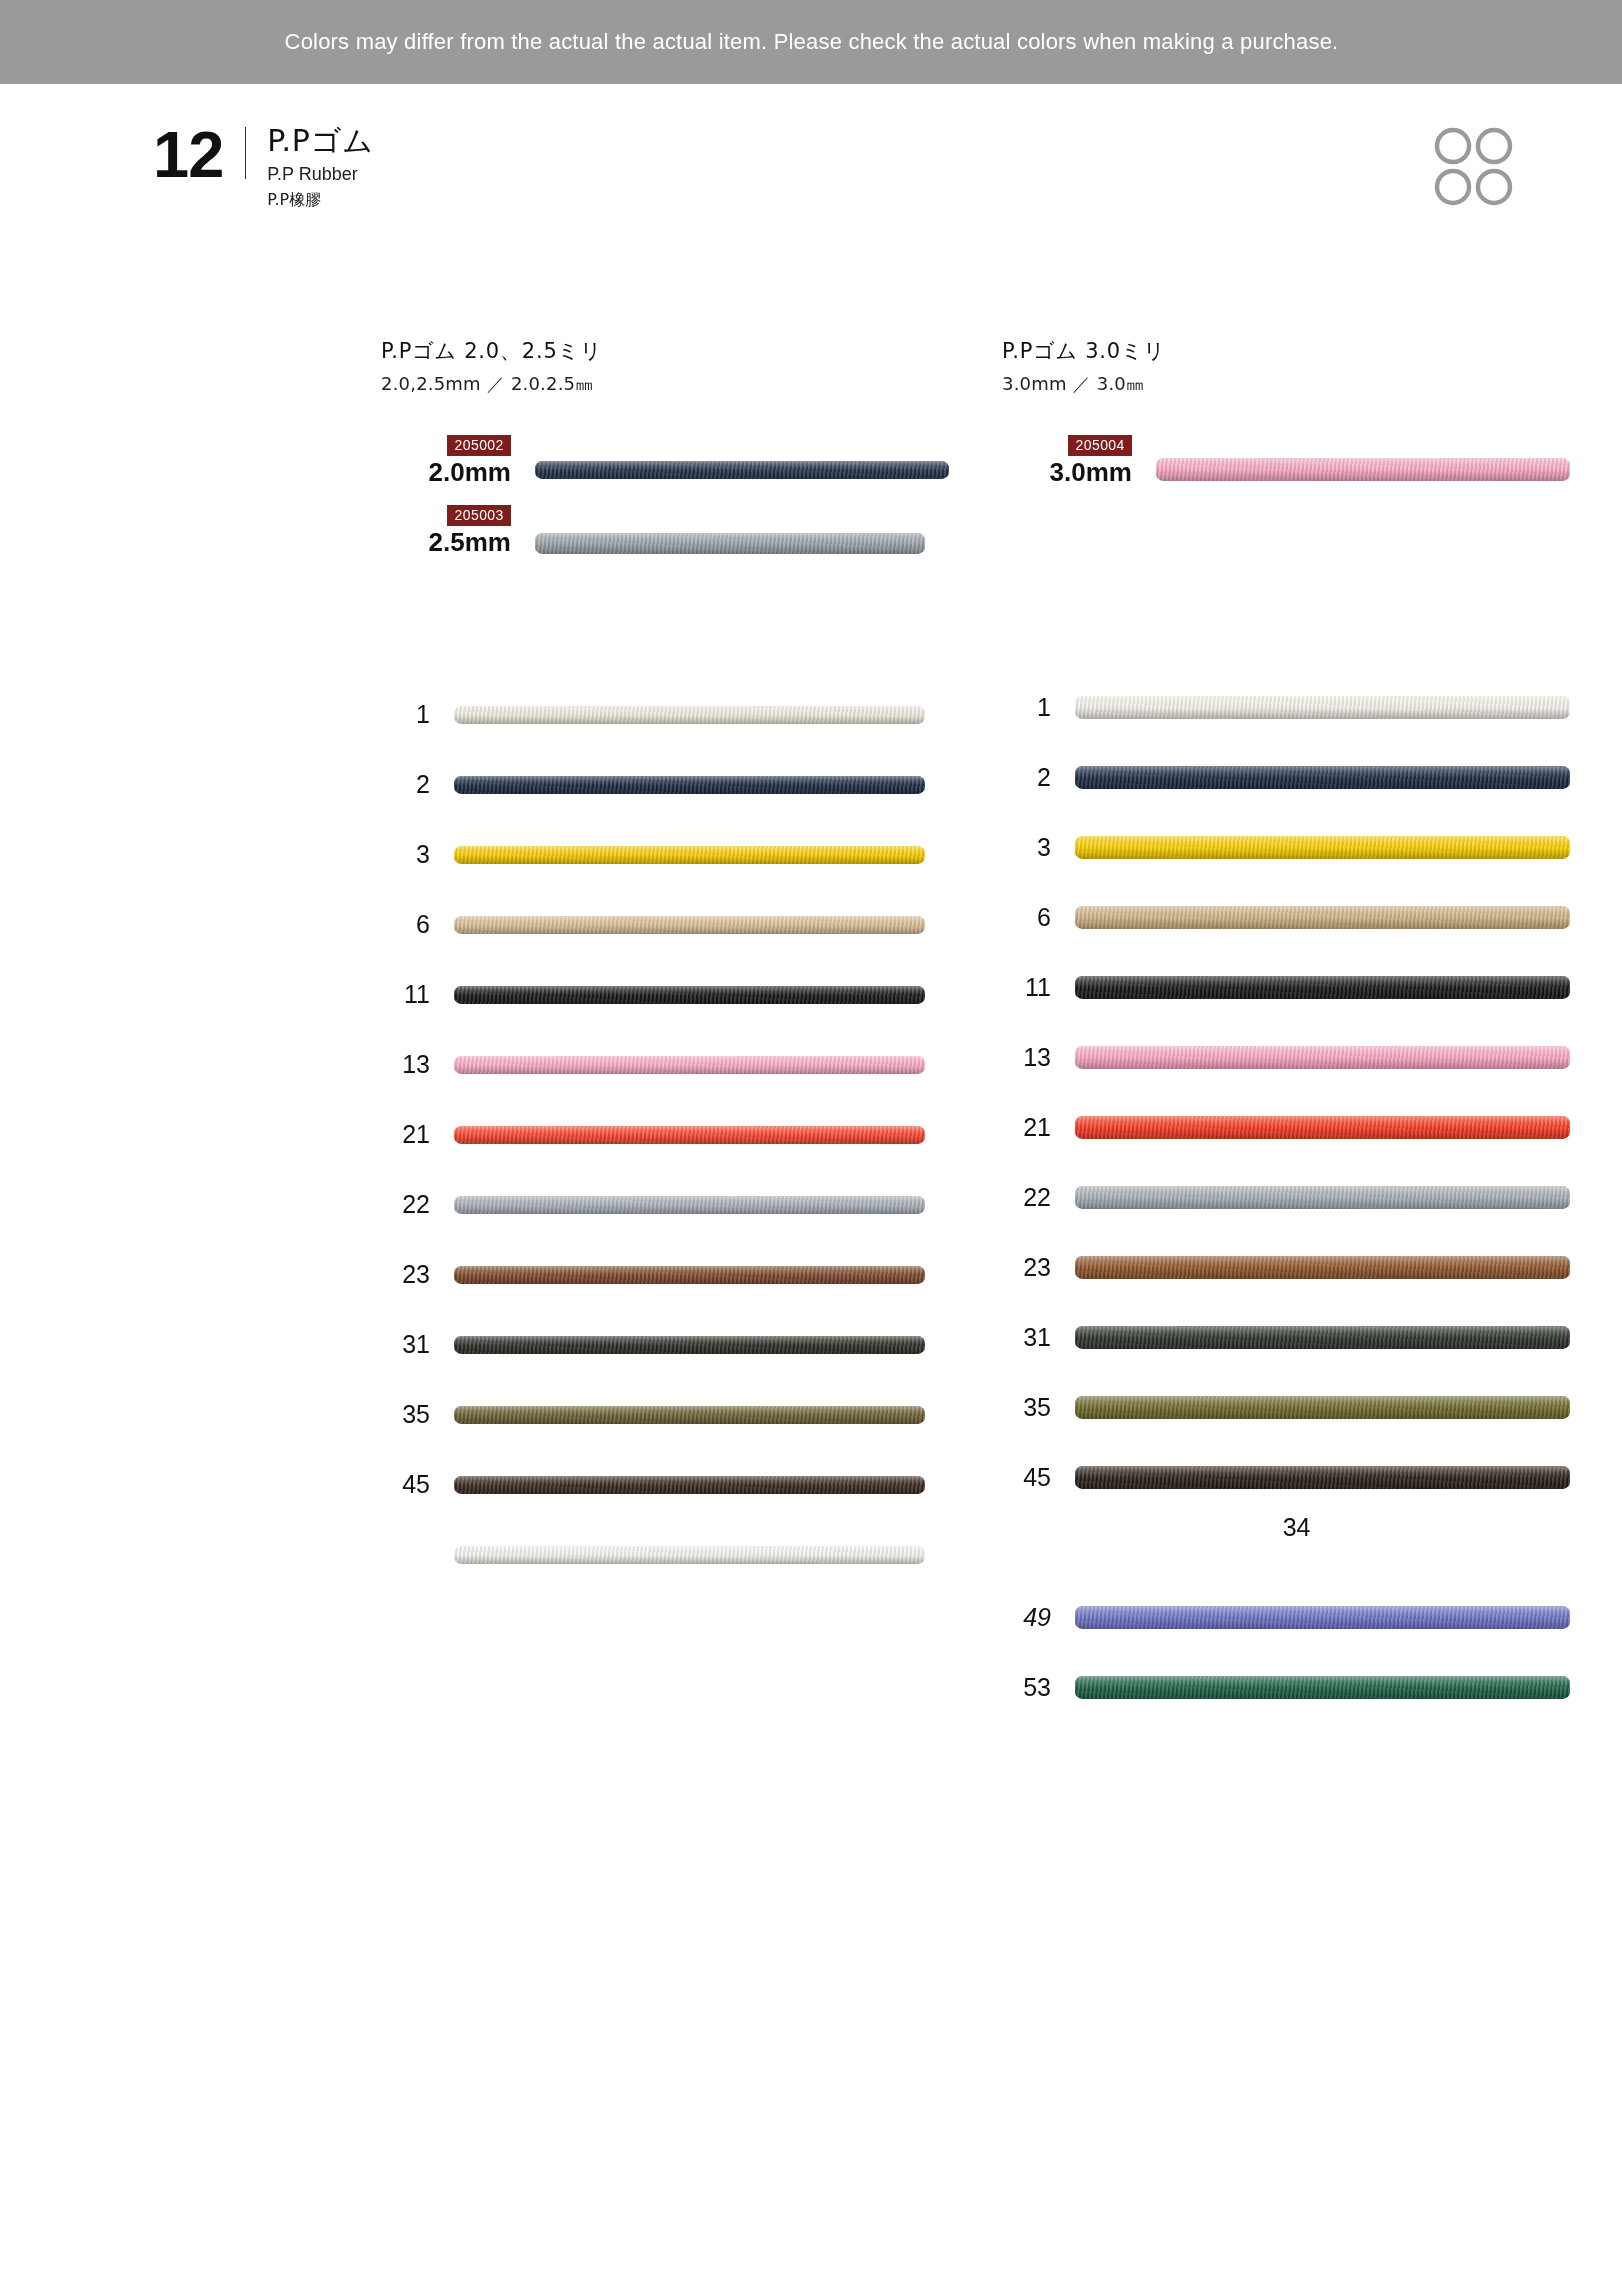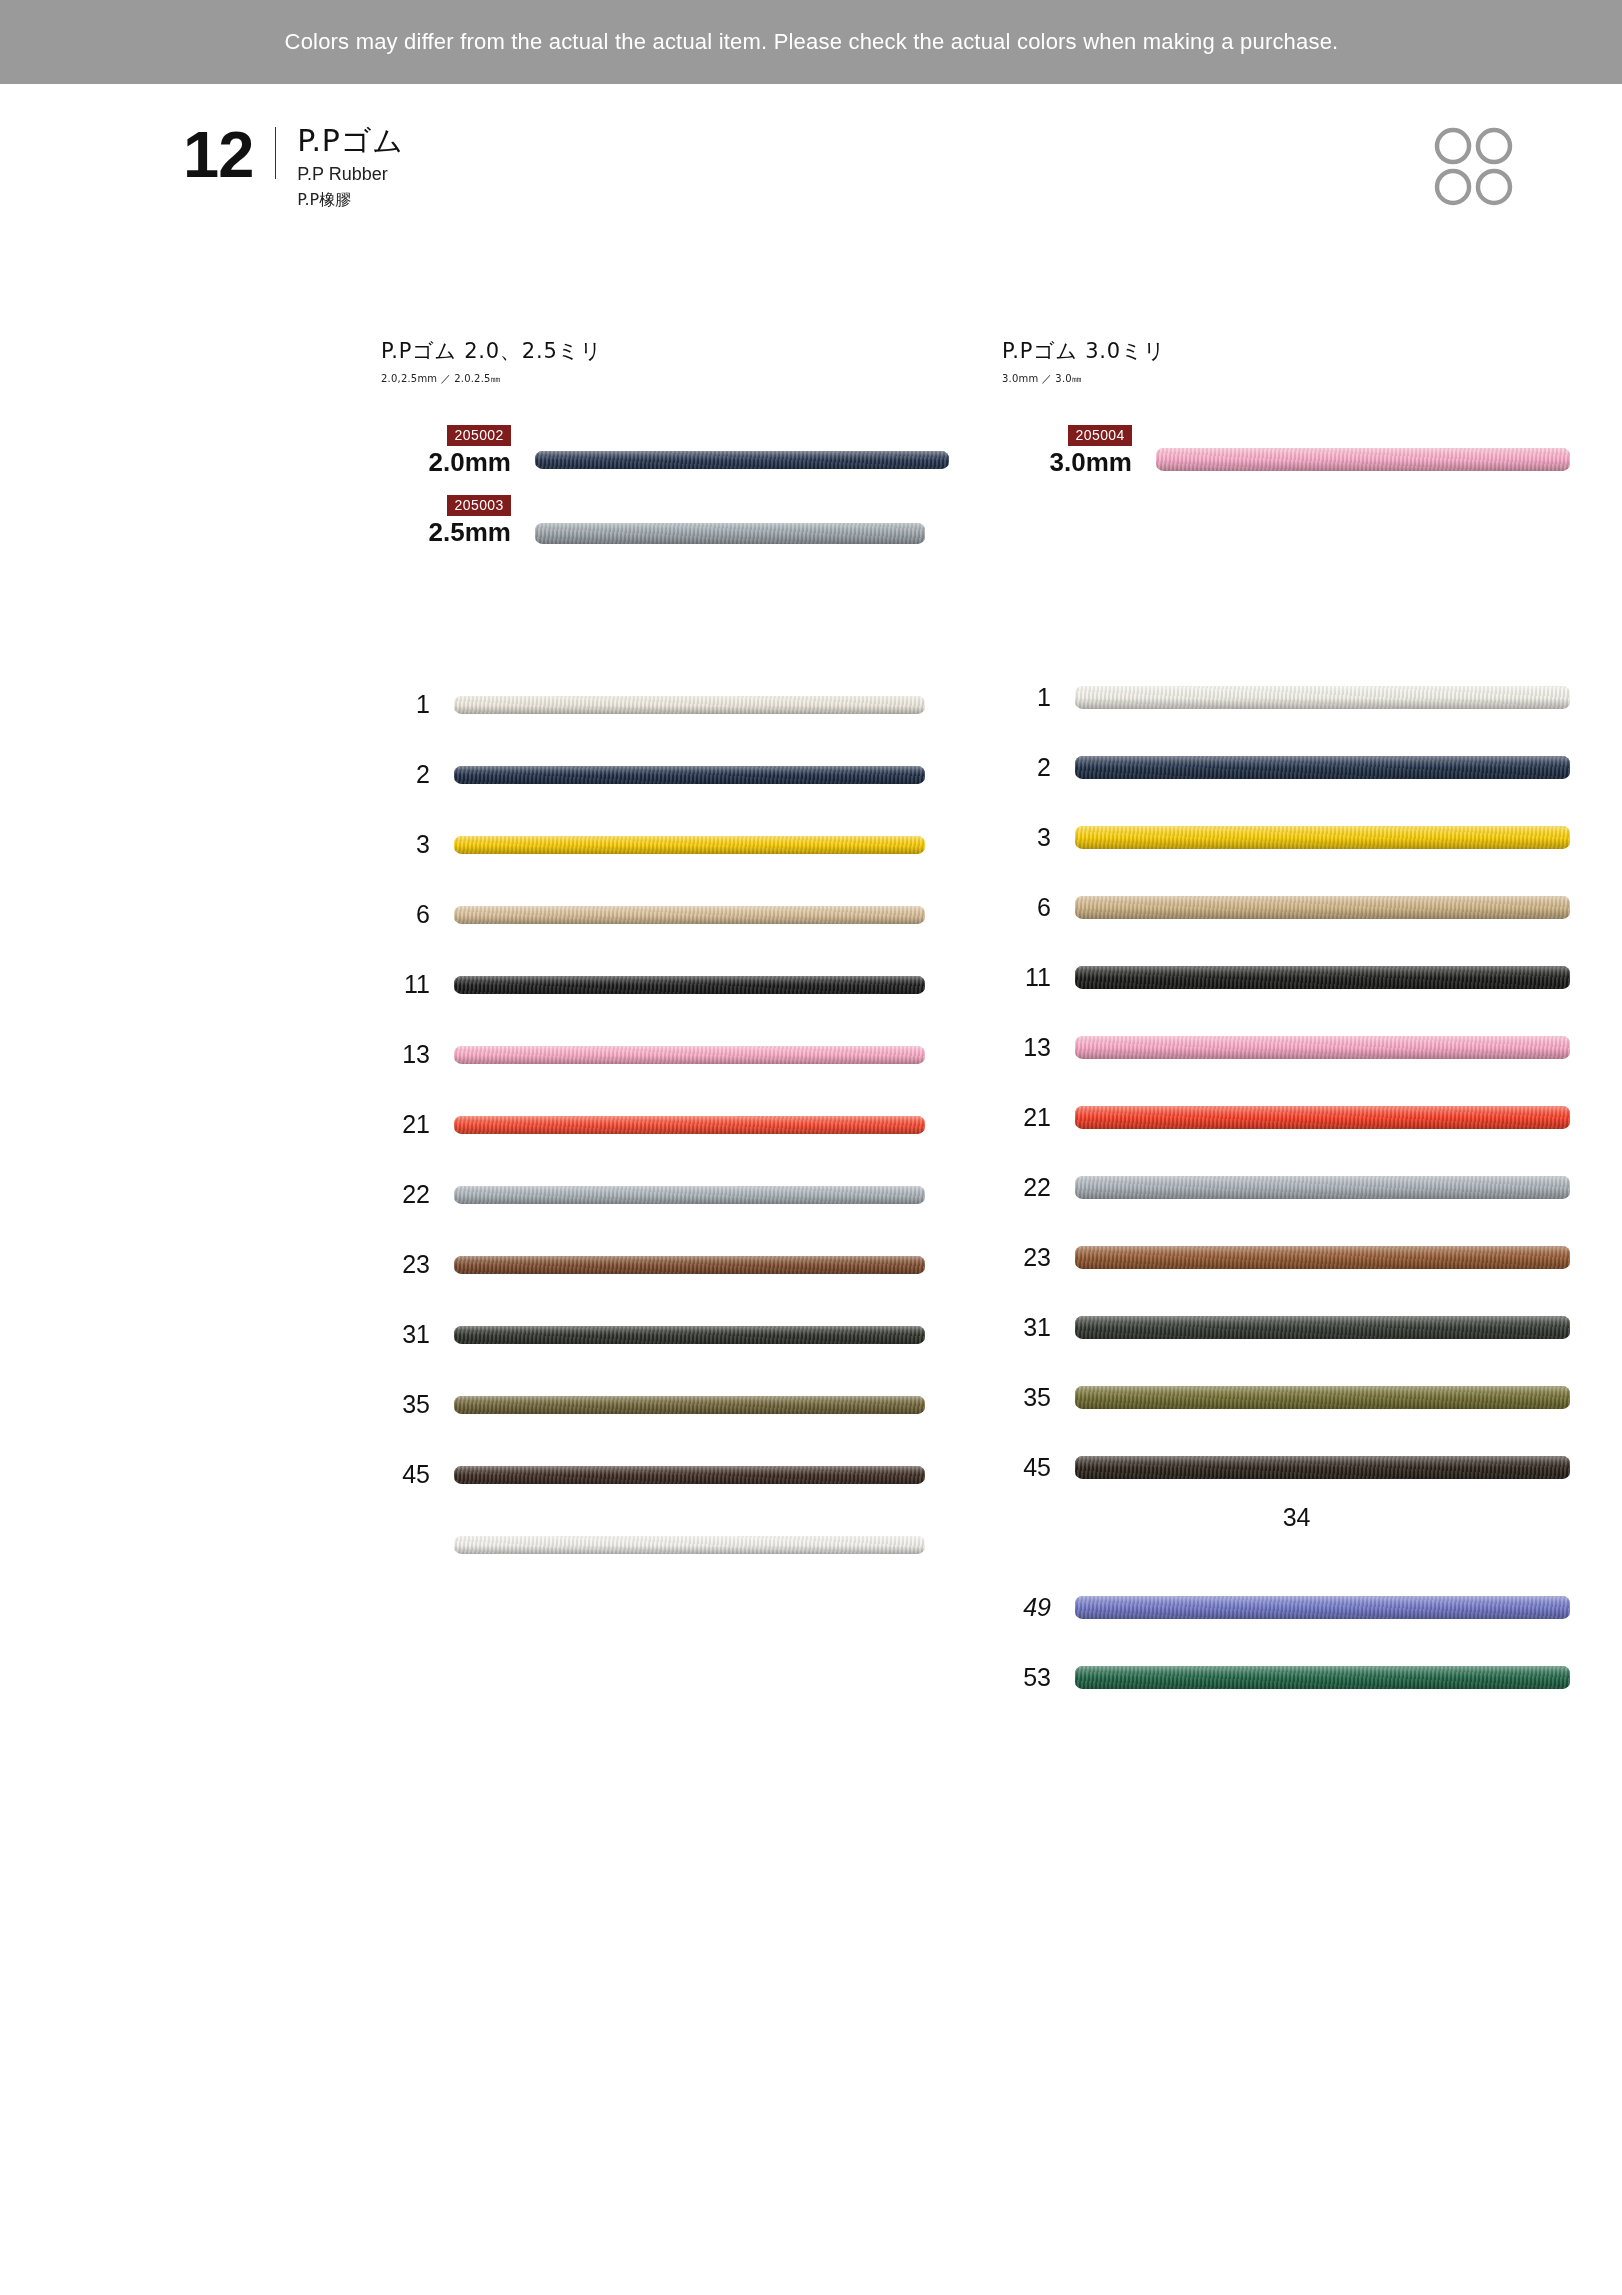--- a/index.html
+++ b/index.html
@@ -47,7 +47,6 @@
     letter-spacing: -0.8px;
     color: #111;
     padding-right: 21px;
-    margin-left: 30px;
   }
   .header-divider {
     width: 1.6px;

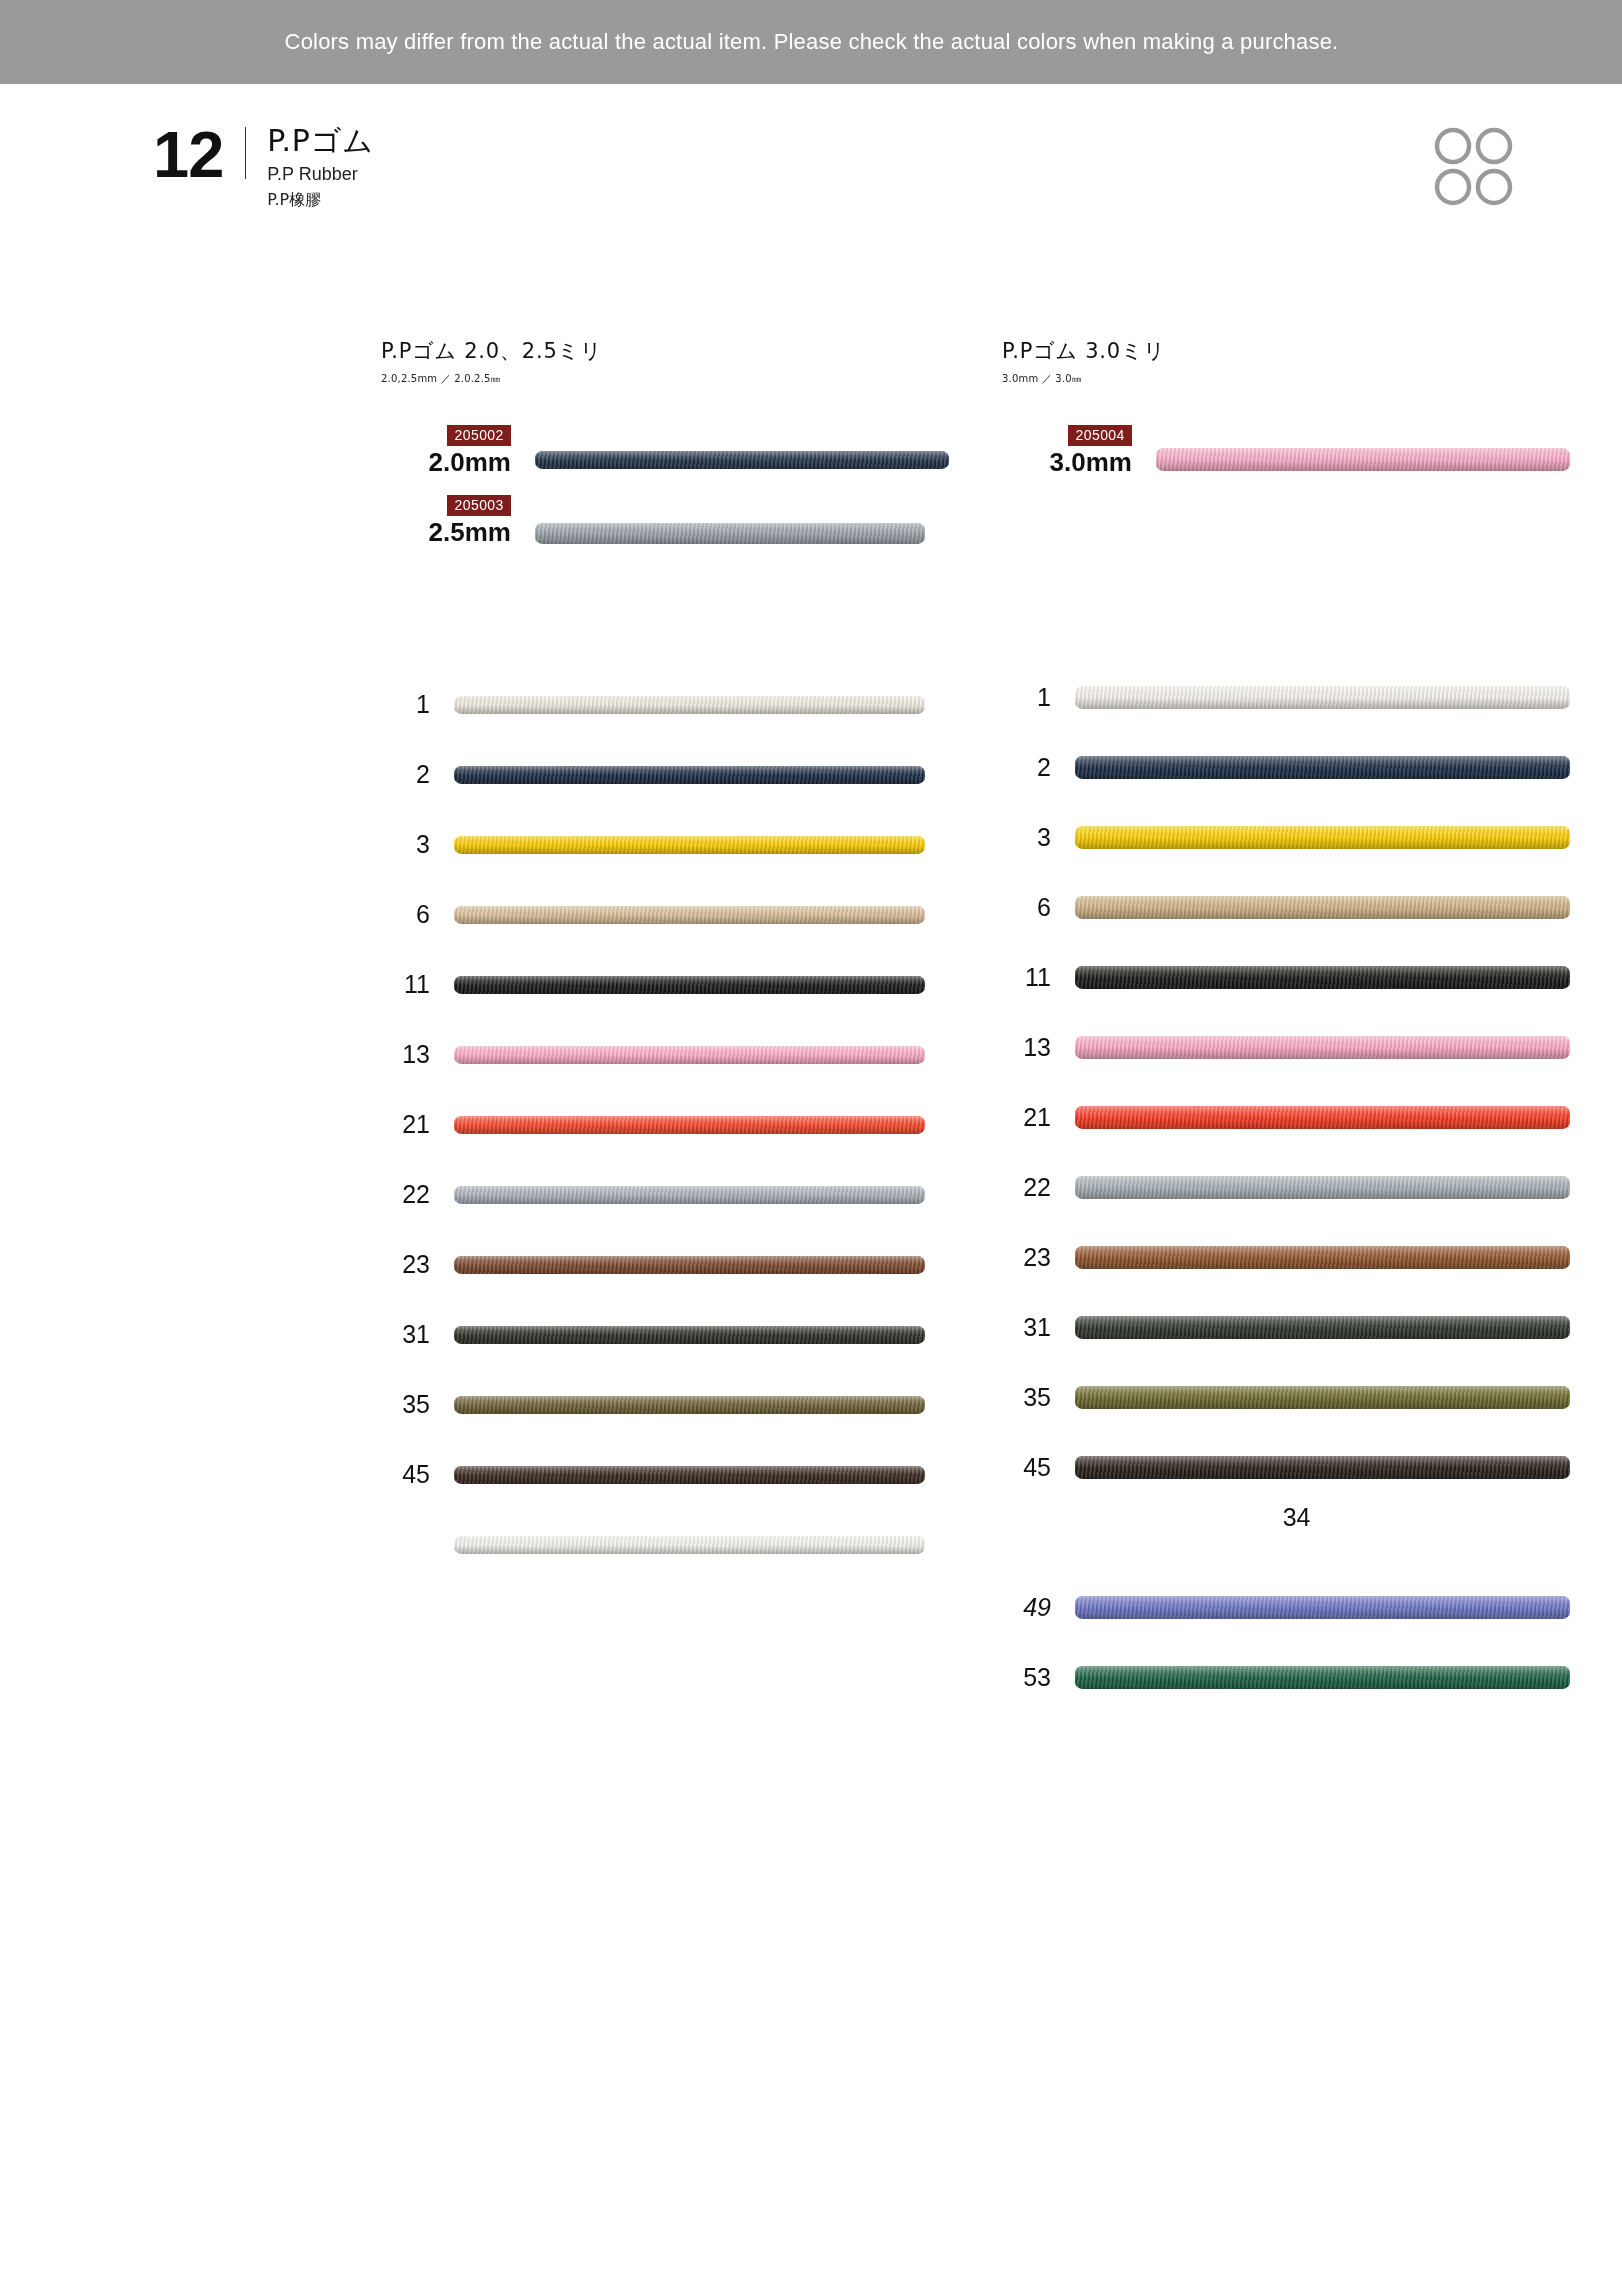--- a/index.html
+++ b/index.html
@@ -99,7 +99,7 @@
     font-family: "DejaVu Sans", sans-serif;
   }
   .group-title-sub {
-    font-size: 10px;
+    font-size: 18px;
     color: #222;
     margin-top: 6.5px;
     letter-spacing: 0.2px;

